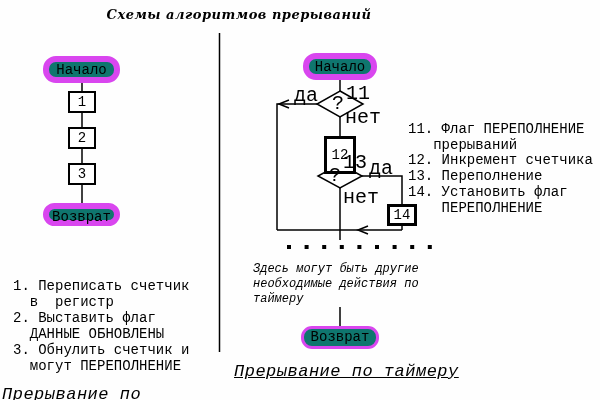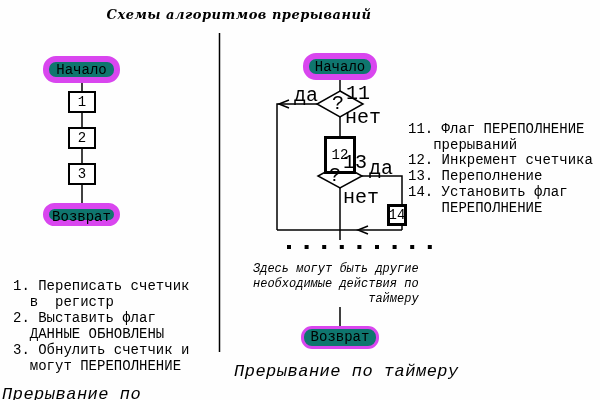--- a/index.html
+++ b/index.html
@@ -121,7 +121,7 @@
   <div class="abs mono flowlabel" style="left:369px; top:162px;">да</div>
   <div class="abs mono flowlabel" style="left:343px; top:191px;">нет</div>
 
-  <div class="abs pbox thick" style="left:387px; top:204px; width:20px; height:22px;">
+  <div class="abs pbox thick" style="left:387px; top:204px; width:30px; height:22px;">
     <span>14</span>
   </div>
 

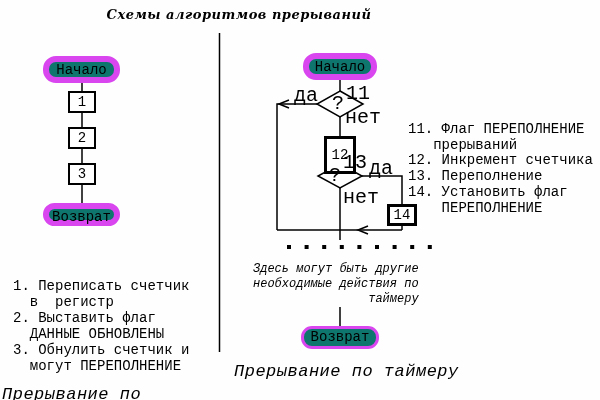--- a/index.html
+++ b/index.html
@@ -125,7 +125,7 @@
     <span>14</span>
   </div>
 
-  <div class="abs mono note" style="left:253px; top:262px;text-align:right;">
+  <div class="abs mono note" style="left:253px; top:262px;">
     <div>Здесь могут быть другие</div>
     <div>необходимые действия по</div>
     <div>таймеру</div>

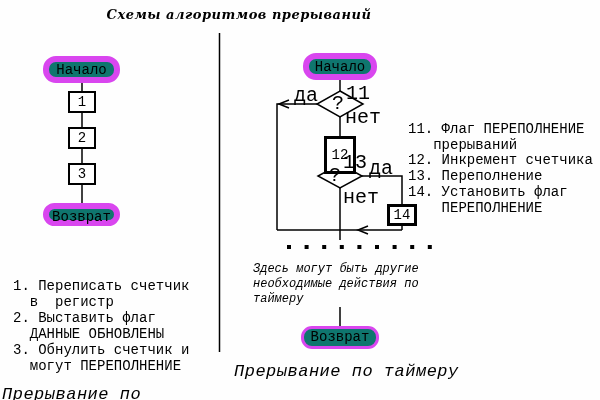--- a/index.html
+++ b/index.html
@@ -144,7 +144,7 @@
     <div>    ПЕРЕПОЛНЕНИЕ</div>
   </div>
 
-  <div class="abs mono caption" style="left:234px; top:362px;">Прерывание по таймеру</div>
+  <div class="abs mono caption" style="left:234px; top:362px;text-decoration:underline;">Прерывание по таймеру</div>
 
 </div>
 

